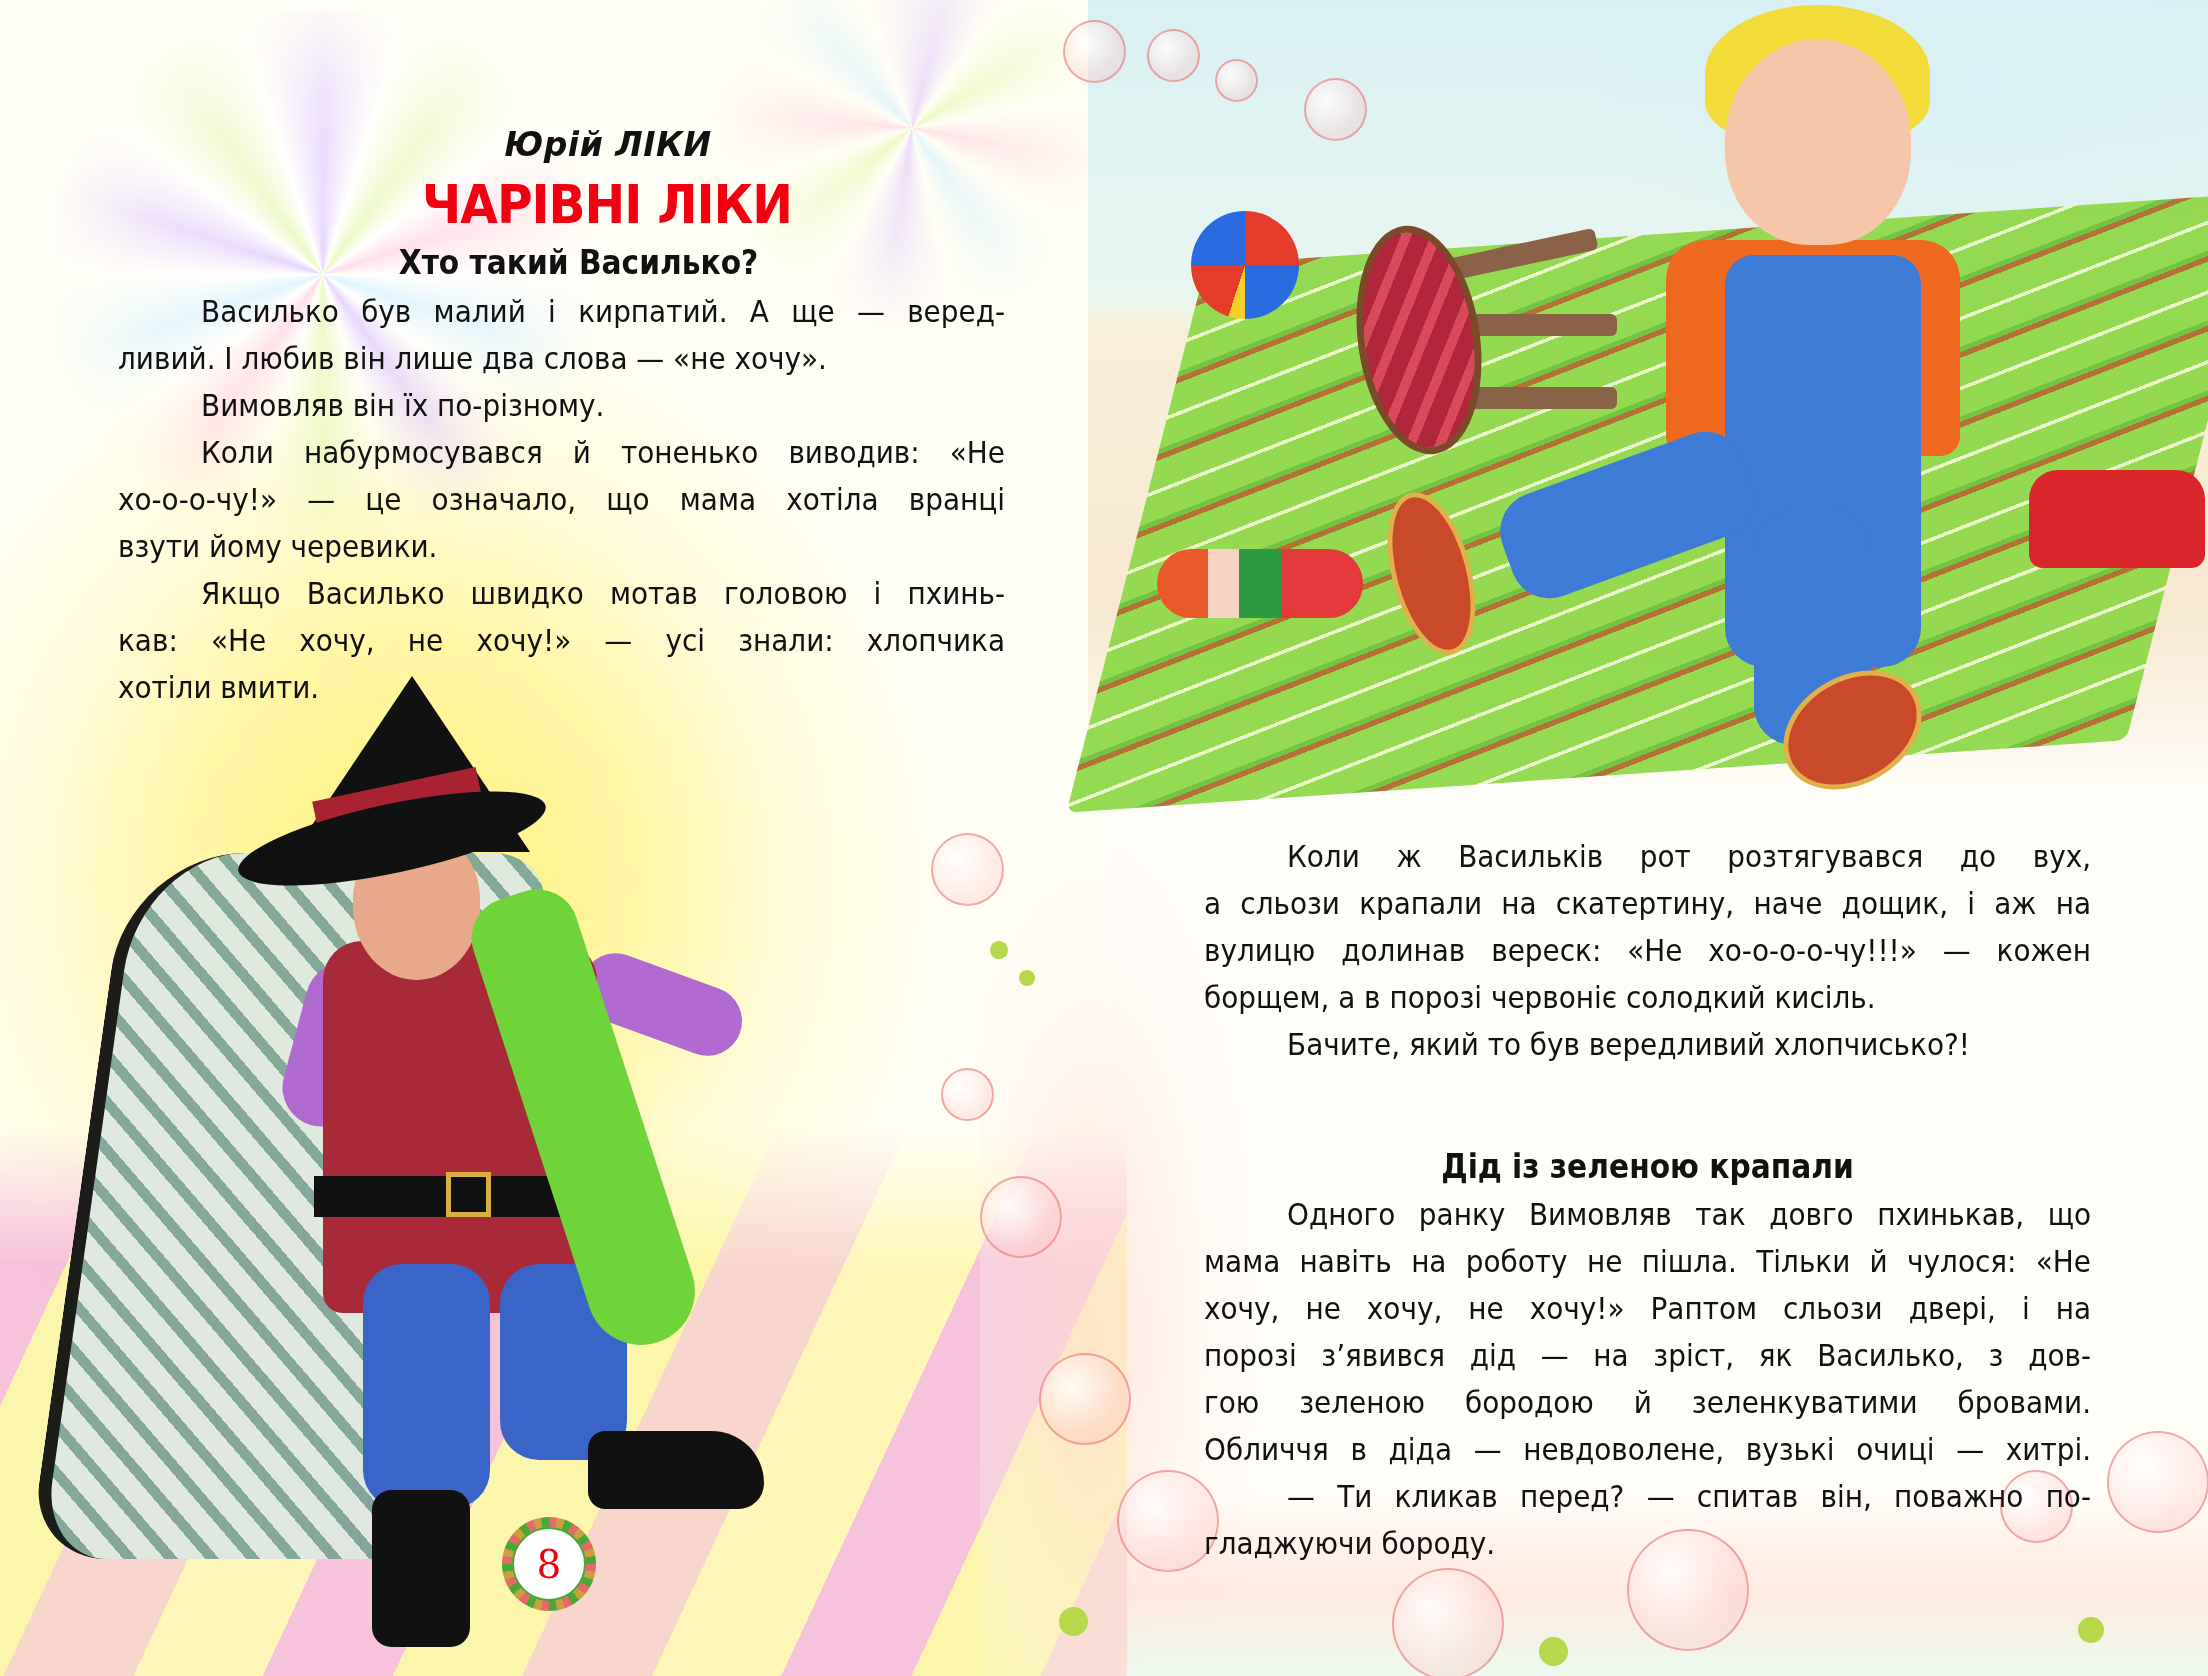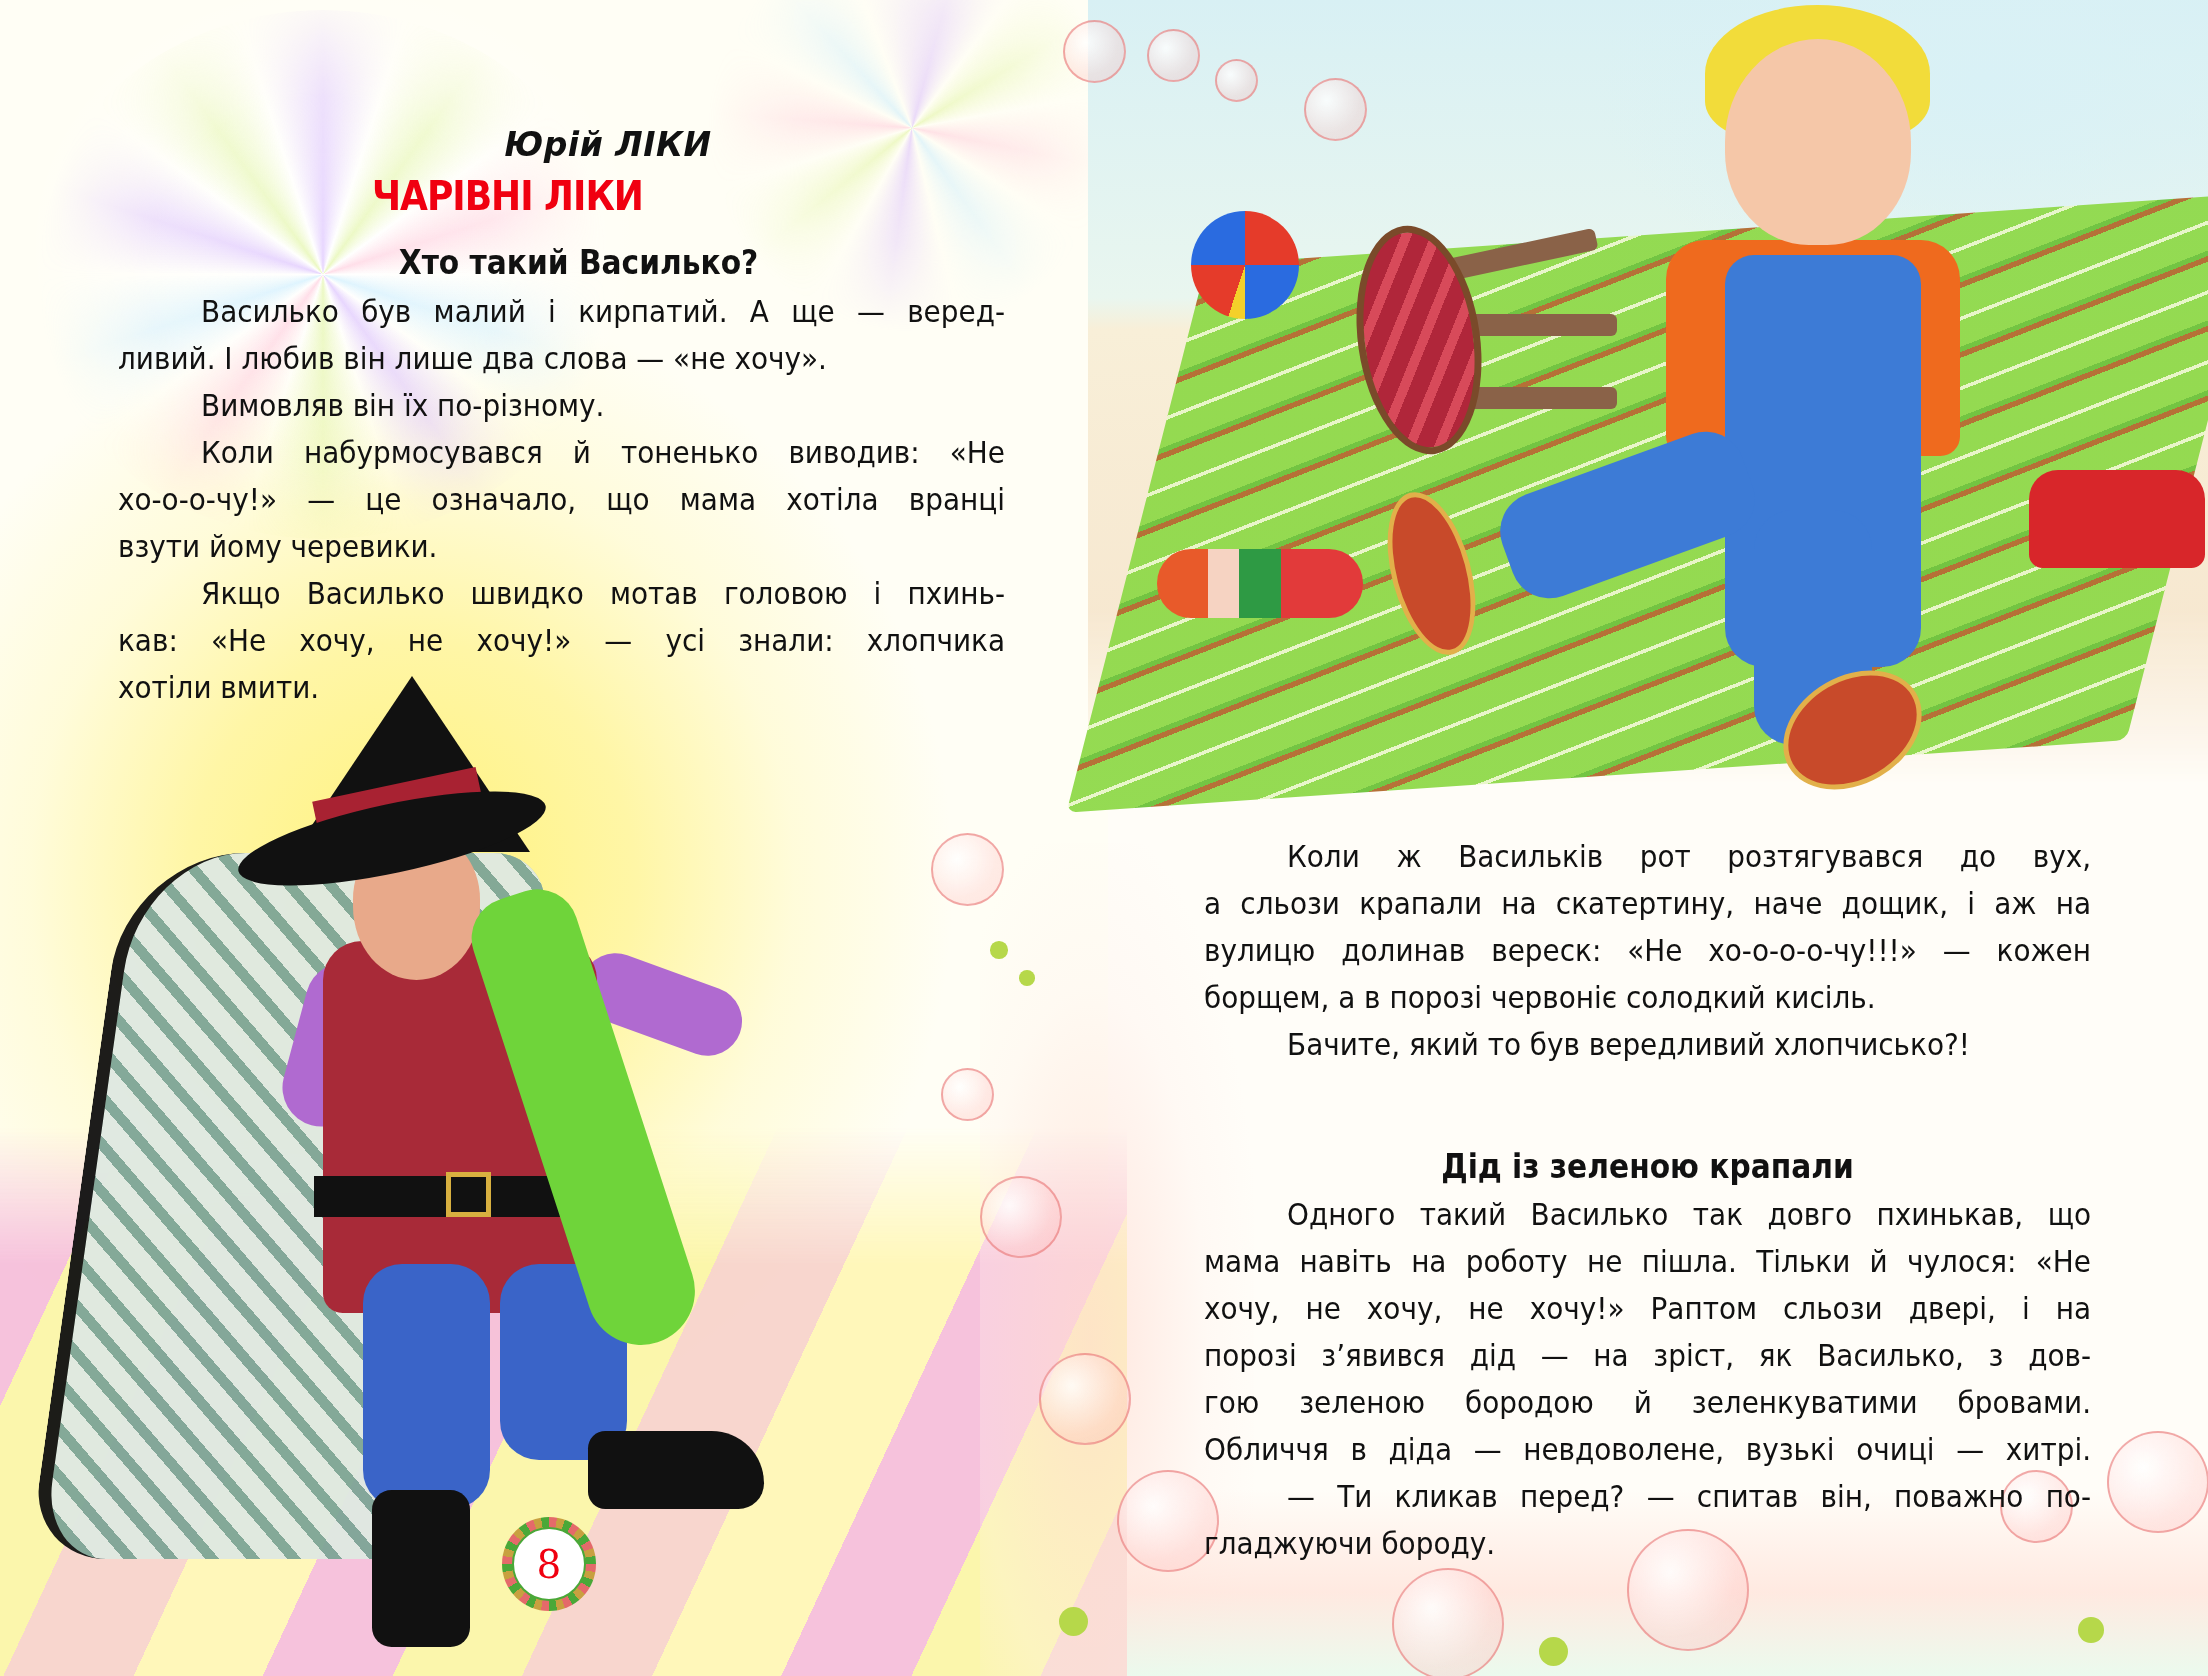--- a/index.html
+++ b/index.html
@@ -81,7 +81,7 @@
 
   
   .author { position:absolute; left:412px; top:125px; width:392px; text-align:center; font-family:"DejaVu Sans", sans-serif; font-weight:bold; font-style:italic; font-size:33px; color:#111; letter-spacing:0.5px; }
-  .title { position:absolute; left:372px; top:173px; width:470px; font-family:"DejaVu Sans Condensed","DejaVu Sans", sans-serif; font-weight:bold; font-size:40px; color:#f00010; letter-spacing:-1px; }
+  .title { position:absolute; left:372px; top:173px; width:470px; text-align:center; font-family:"DejaVu Sans Condensed","DejaVu Sans", sans-serif; font-weight:bold; font-size:54px; color:#f00010; letter-spacing:-1px; }
   .heading { position:absolute; text-align:center; font-family:"DejaVu Sans Condensed","DejaVu Sans", sans-serif; font-weight:bold; font-size:33px; color:#111; }
   .col { position:absolute; font-family:"DejaVu Sans Condensed","DejaVu Sans", sans-serif; font-size:31px; line-height:47px; color:#111; }
   .col .line { display:block; white-space:nowrap; text-align:justify; text-align-last:justify; height:47px; }

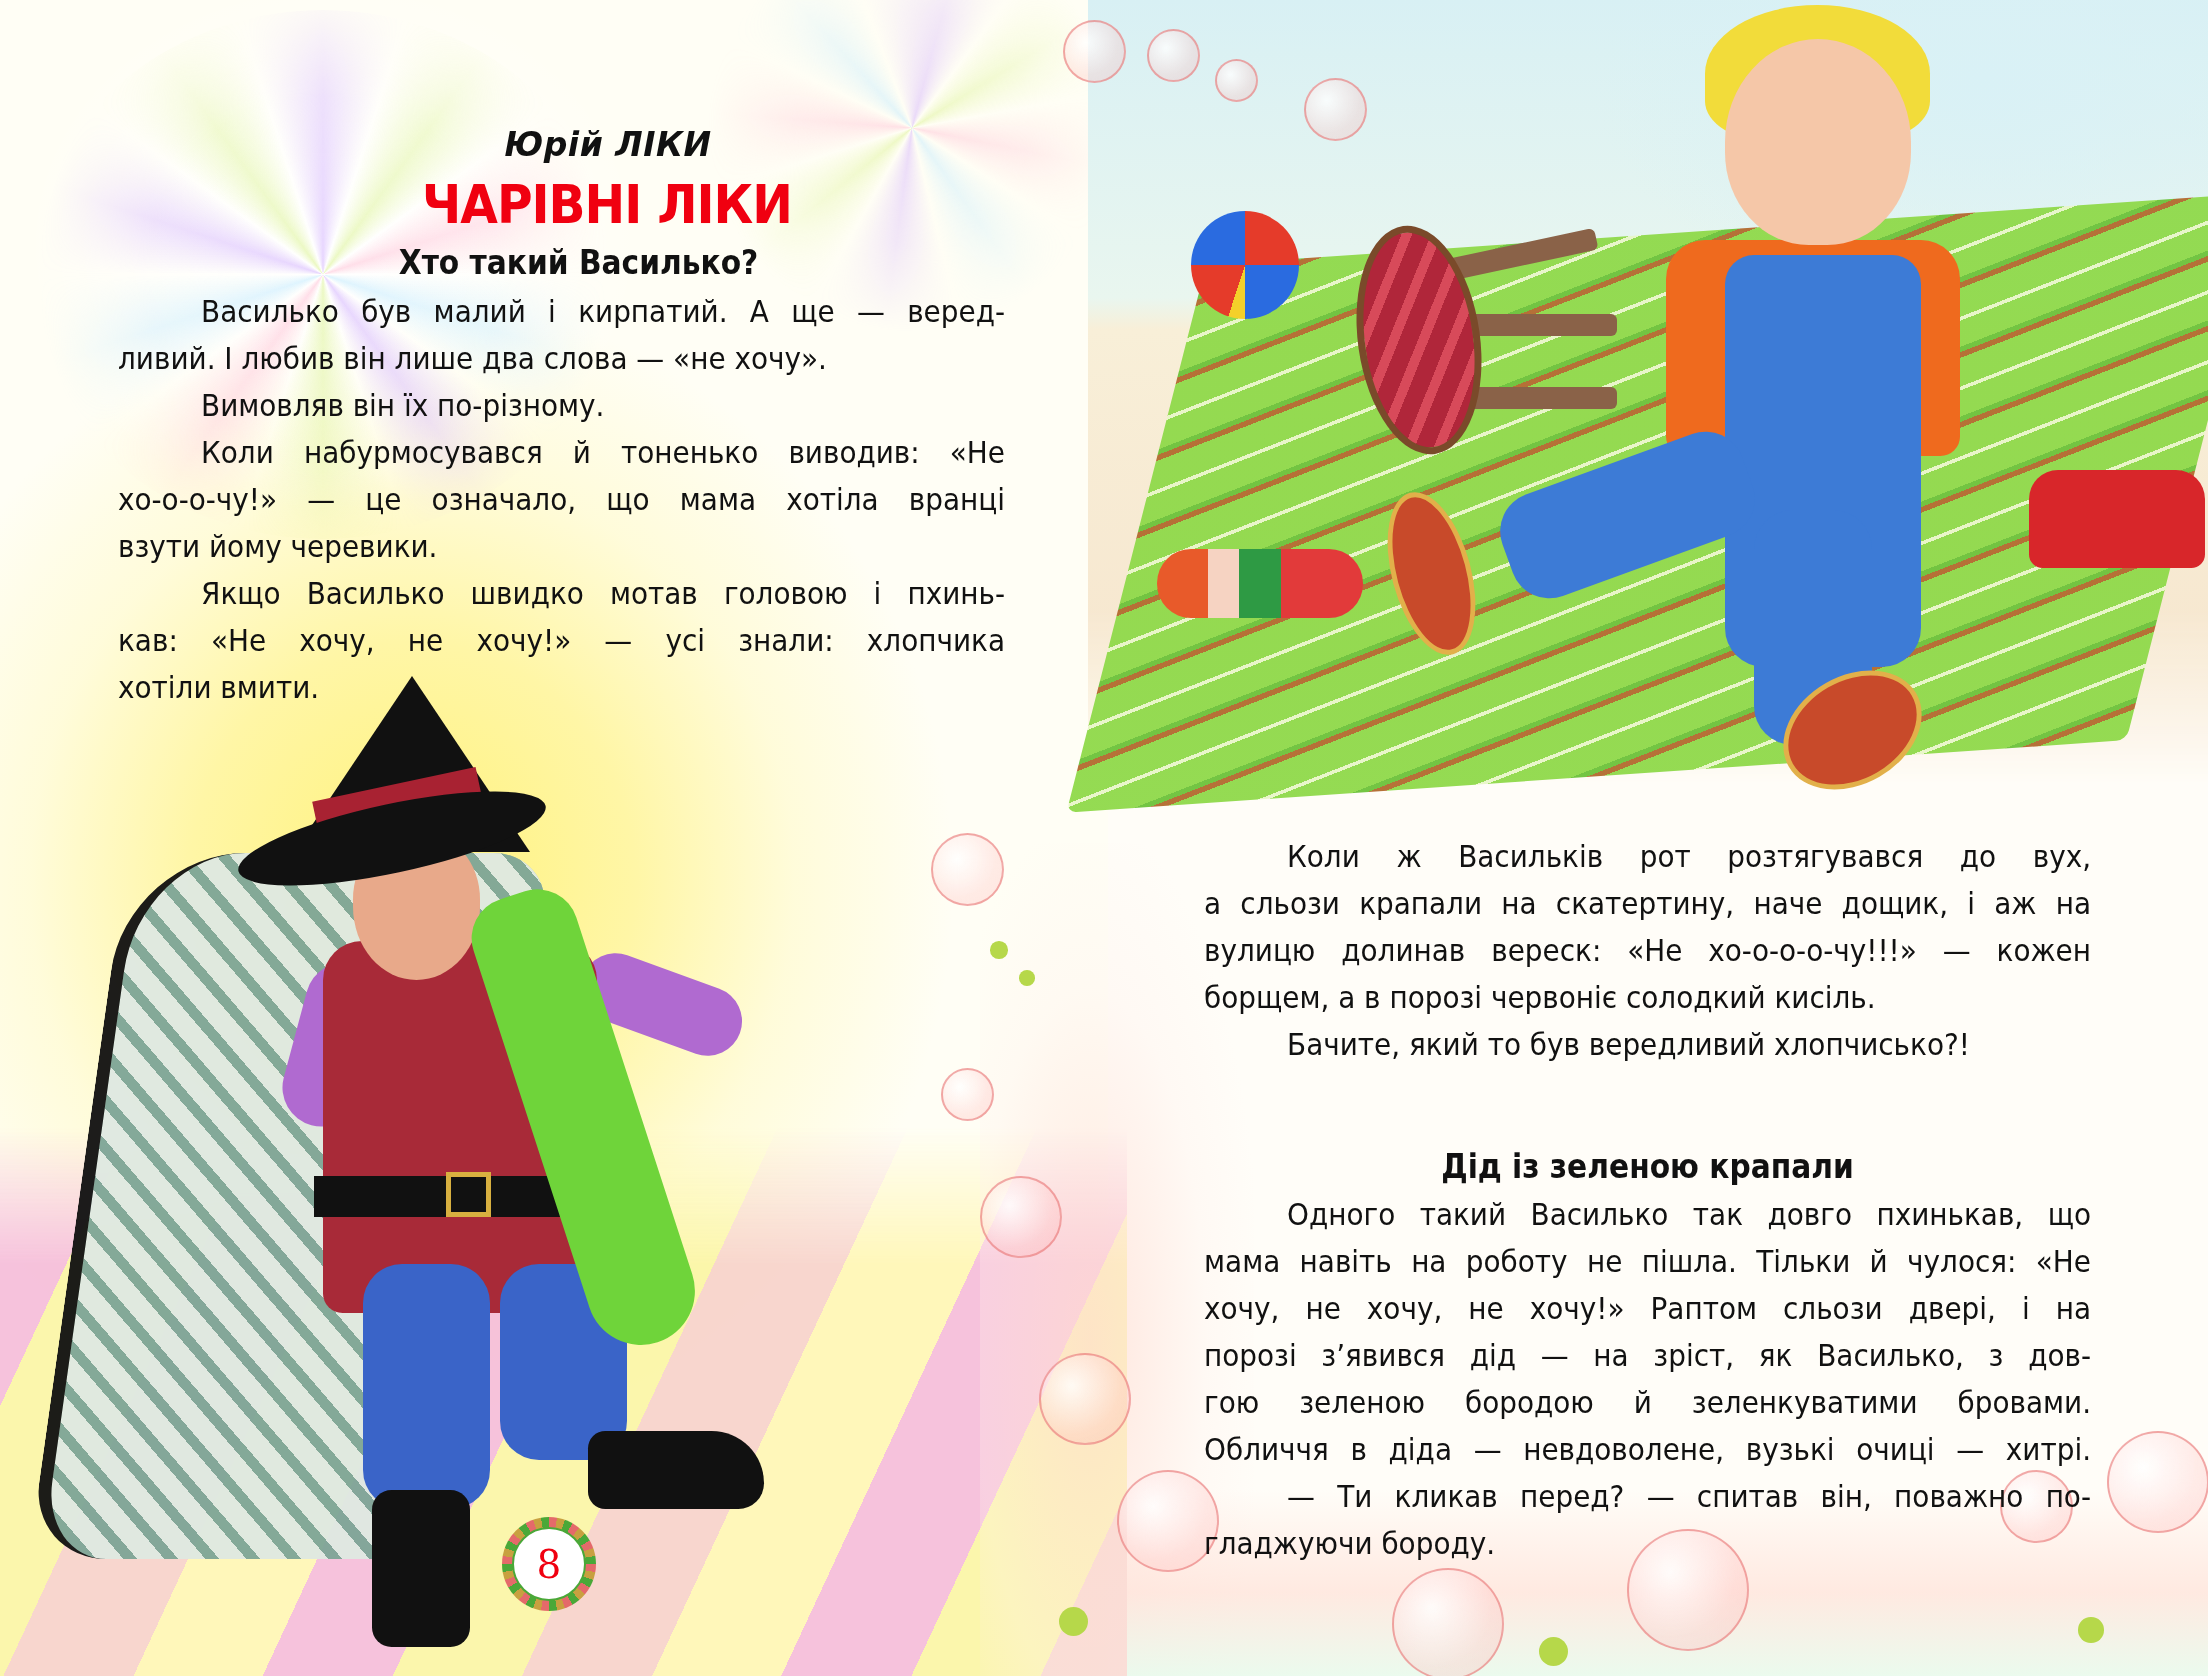--- a/index.html
+++ b/index.html
@@ -191,7 +191,7 @@
   </div>
   <div class="heading" style="left:1204px;top:1147px;width:887px;">Дід із зеленою крапали</div>
   <div class="col" style="left:1204px;top:1191px;width:887px;">
-    <span class="line indent">Одного такий Василько так довго пхинькав, що</span>
+    <span class="line indent">Одного ранку Вимовляв так довго пхинькав, що</span>
     <span class="line">мама навіть на роботу не пішла. Тільки й чулося: «Не</span>
     <span class="line">хочу, не хочу, не хочу!» Раптом сльози двері, і на</span>
     <span class="line">порозі з’явився дід — на зріст, як Василько, з дов-</span>

